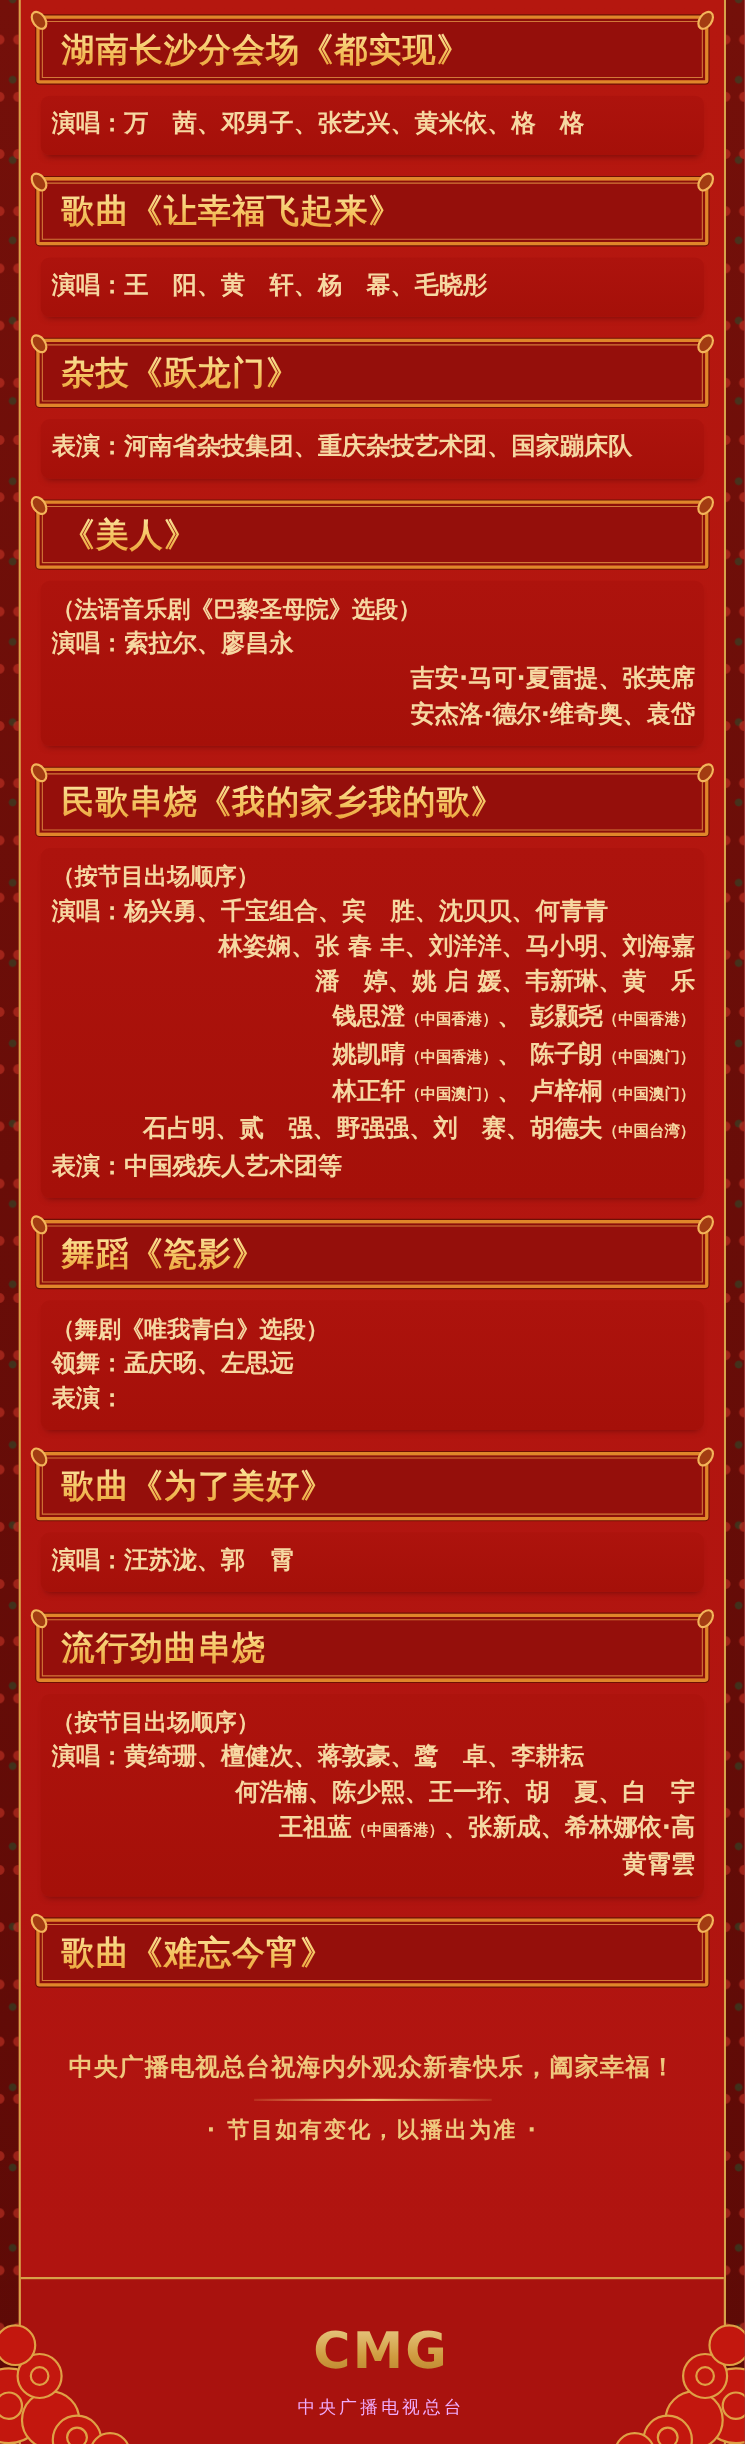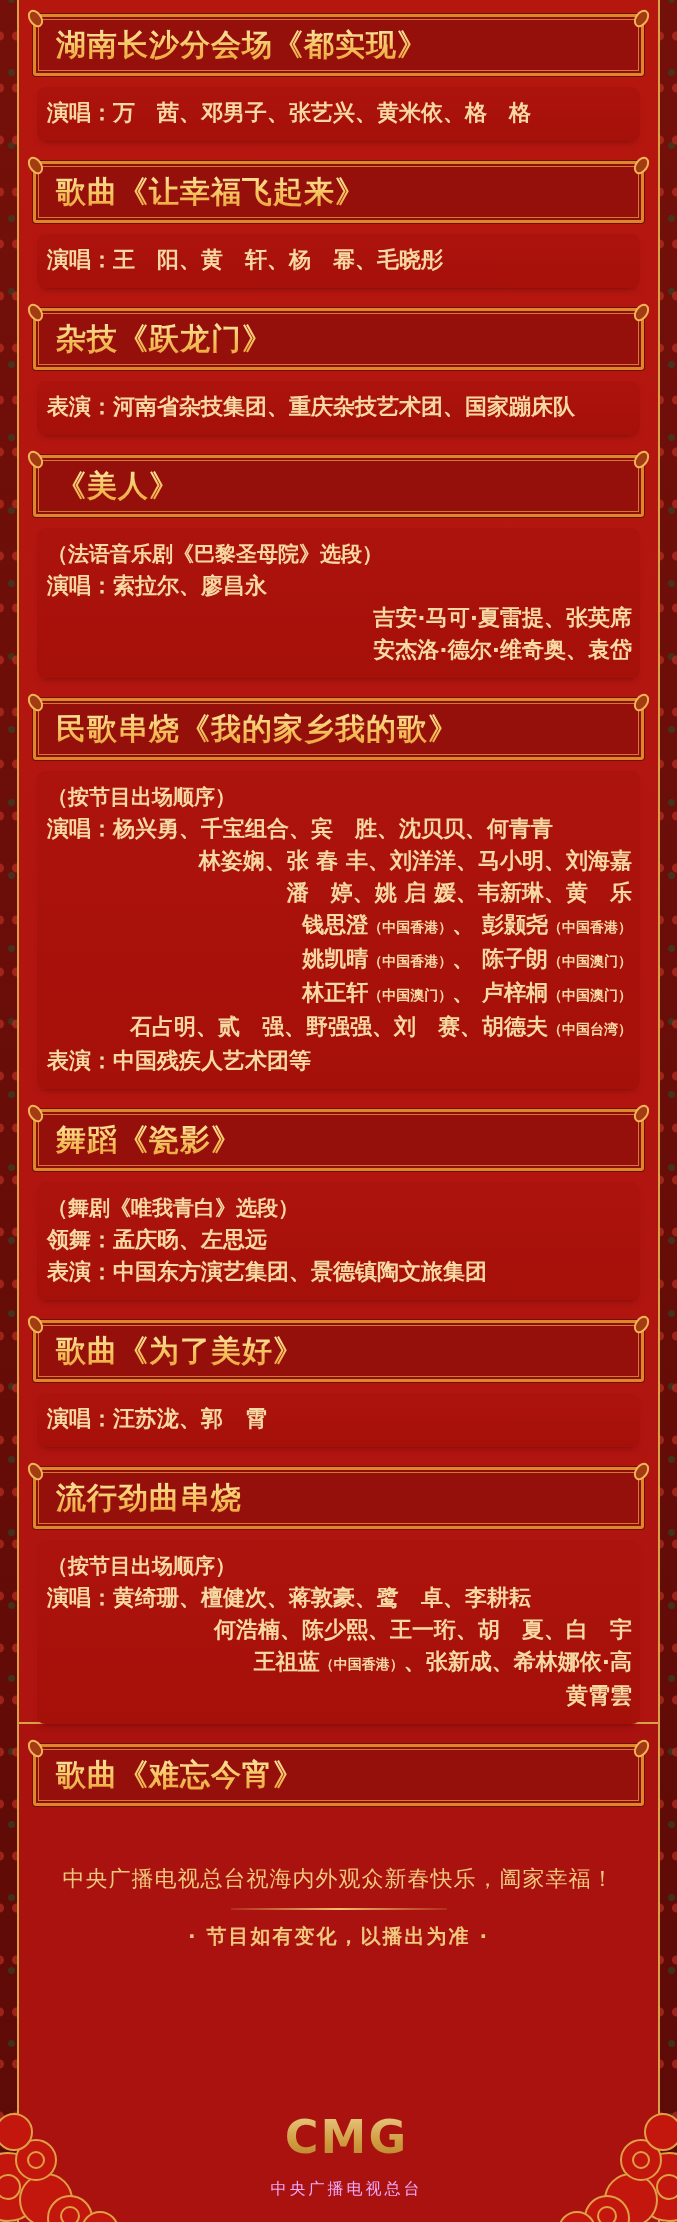--- a/index.html
+++ b/index.html
@@ -18,7 +18,7 @@
   .side.right{right:0;border-left:2px solid #d7a149;}
 
   
-  .content{position:absolute;left:19px;right:19px;top:0;height:1724px;
+  .content{position:absolute;left:19px;right:19px;top:0;height:2072px;
     background:linear-gradient(#b5170f,#b01410);
     border-bottom:2px solid #d7a149;box-sizing:border-box;padding-top:2px;}
 

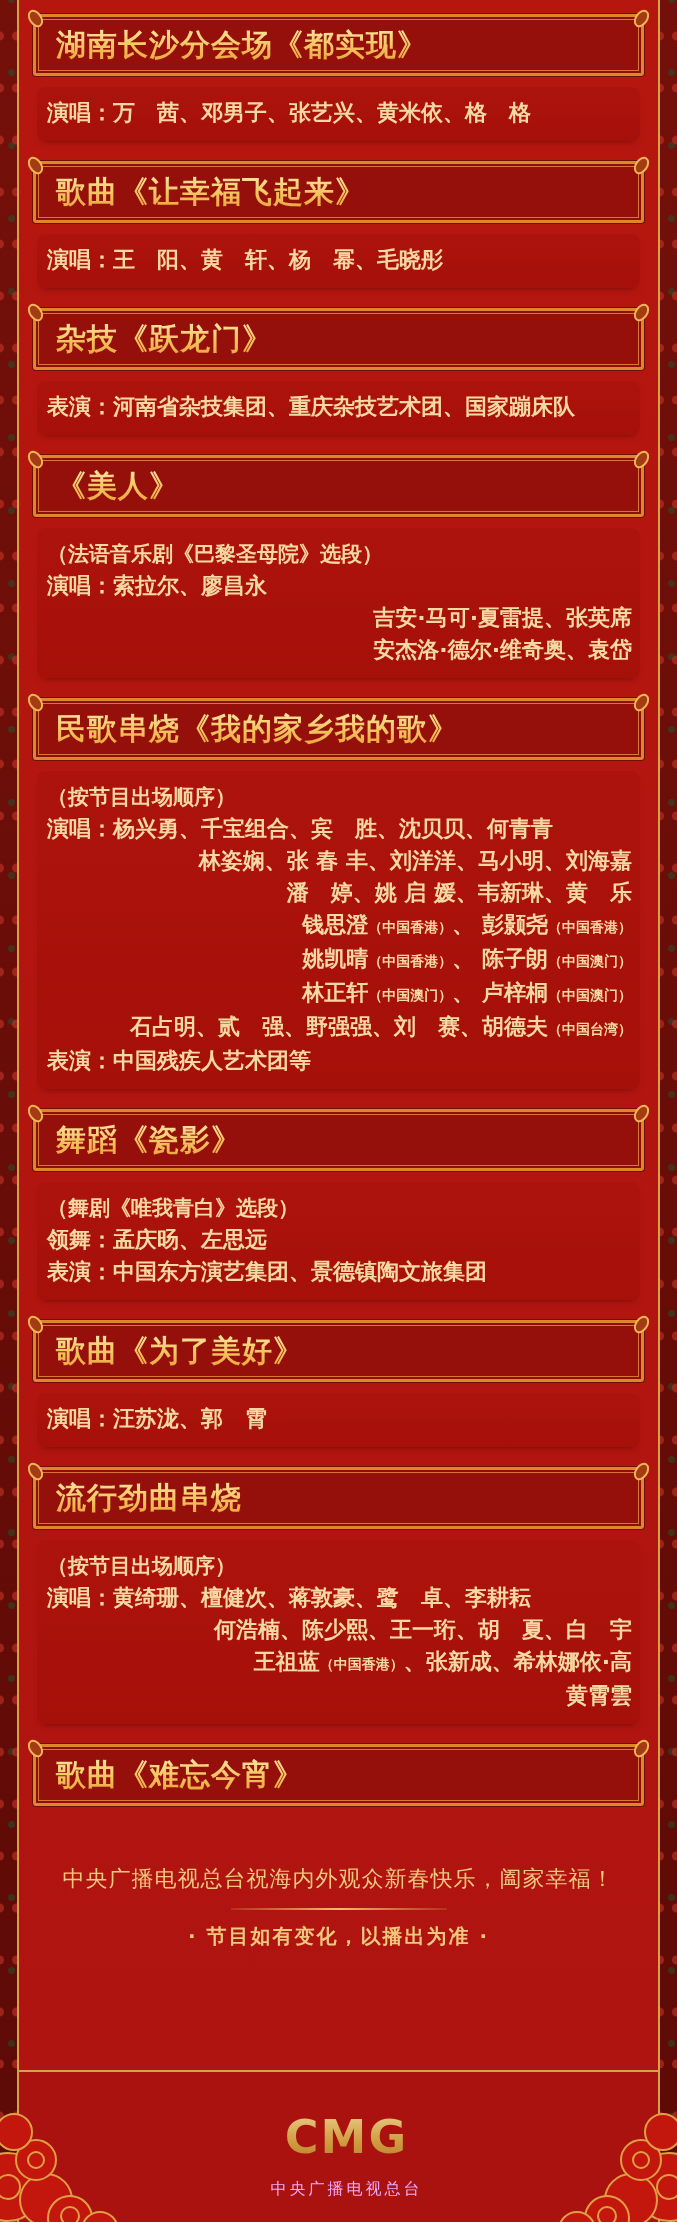--- a/index.html
+++ b/index.html
@@ -184,7 +184,6 @@
           </div>
           <div class="ln credit">
             <span class="lbl">表演：</span>
-            <span class="names">中国东方演艺集团、景德镇陶文旅集团</span>
           </div>
         </div>
         <div class="plaque">

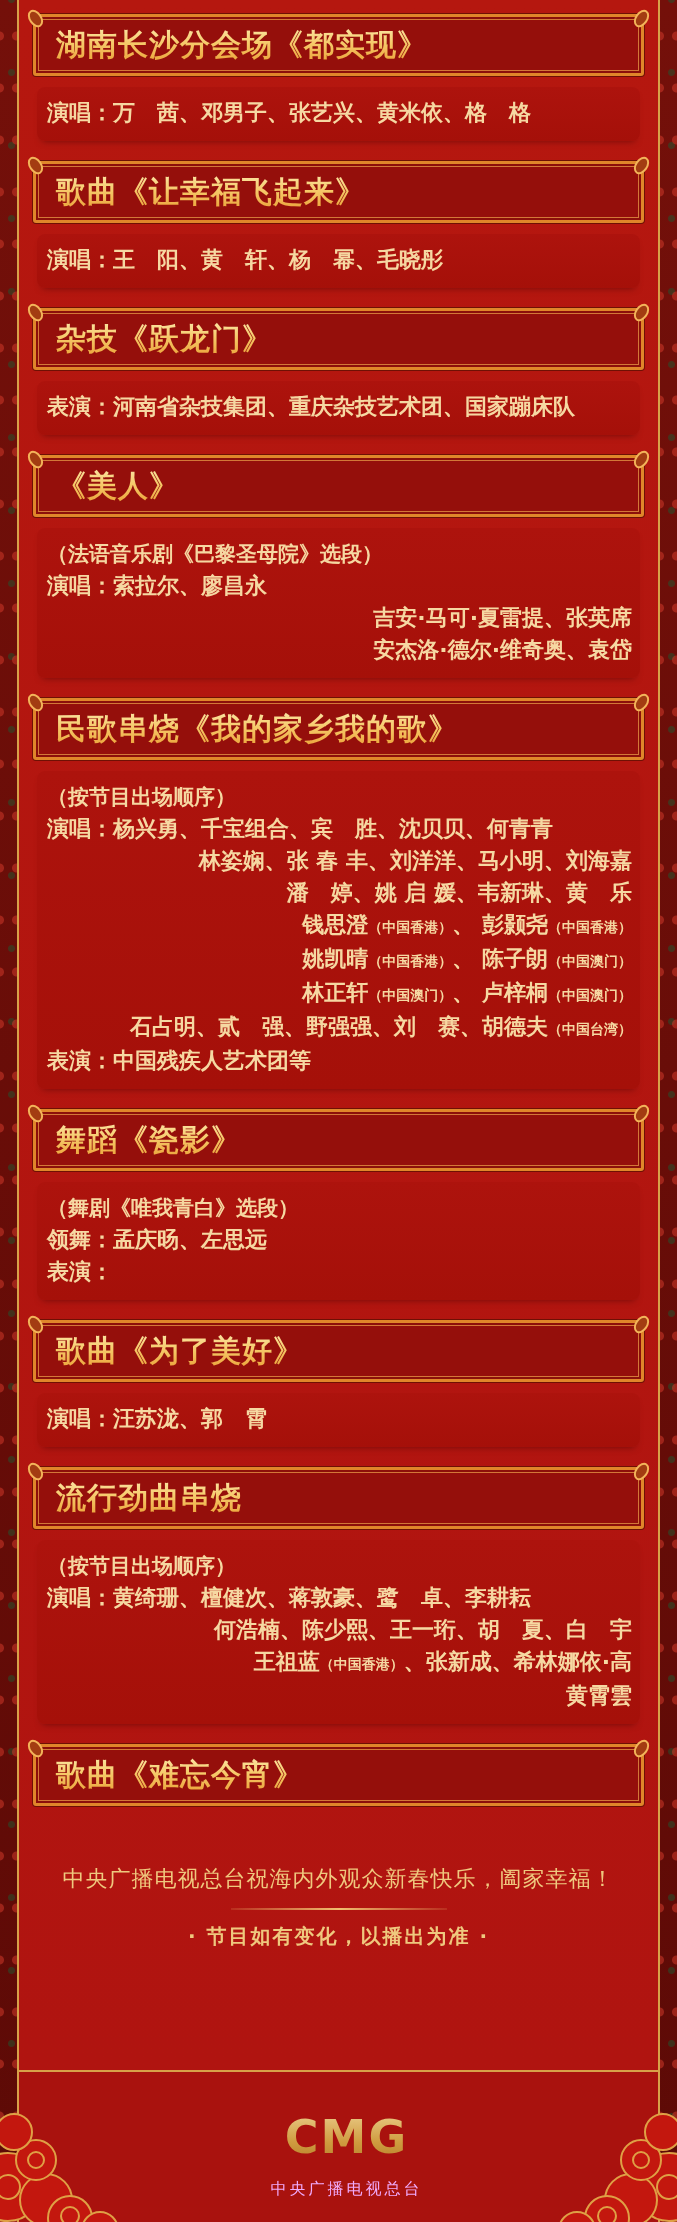--- a/index.html
+++ b/index.html
@@ -52,7 +52,7 @@
 
   
   .foot{margin-top:58px;text-align:center;}
-  .blessing{color:#efc87e;font-size:22px;font-weight:400;letter-spacing:1px;}
+  .blessing{color:#efc87e;font-size:22px;font-weight:700;letter-spacing:1px;}
   .divider{width:216px;height:2px;margin:14px auto 13px;
     background:linear-gradient(90deg,rgba(240,190,110,.15),#f0be6e,rgba(240,190,110,.15));}
   .disclaimer{color:#efc87e;font-size:20px;font-weight:700;letter-spacing:2px;}

